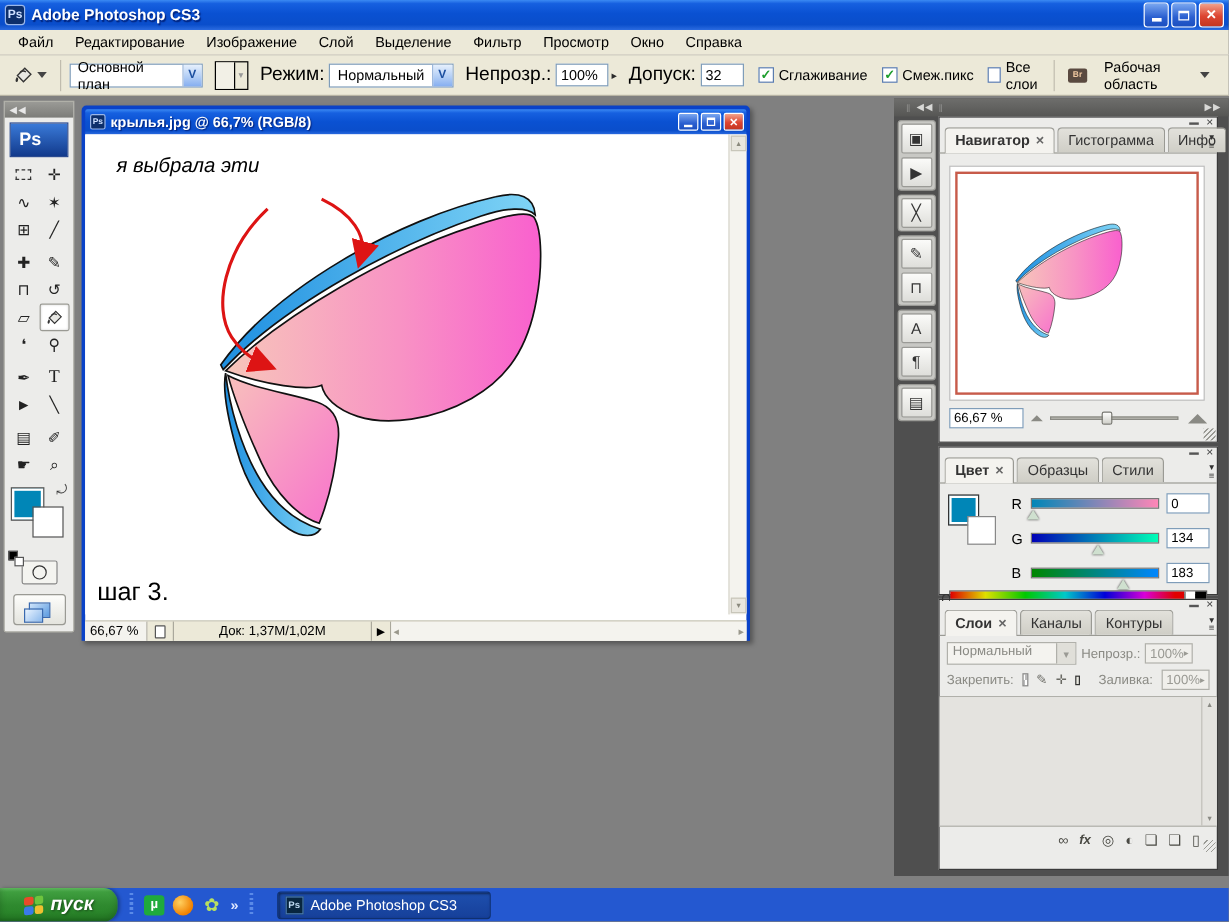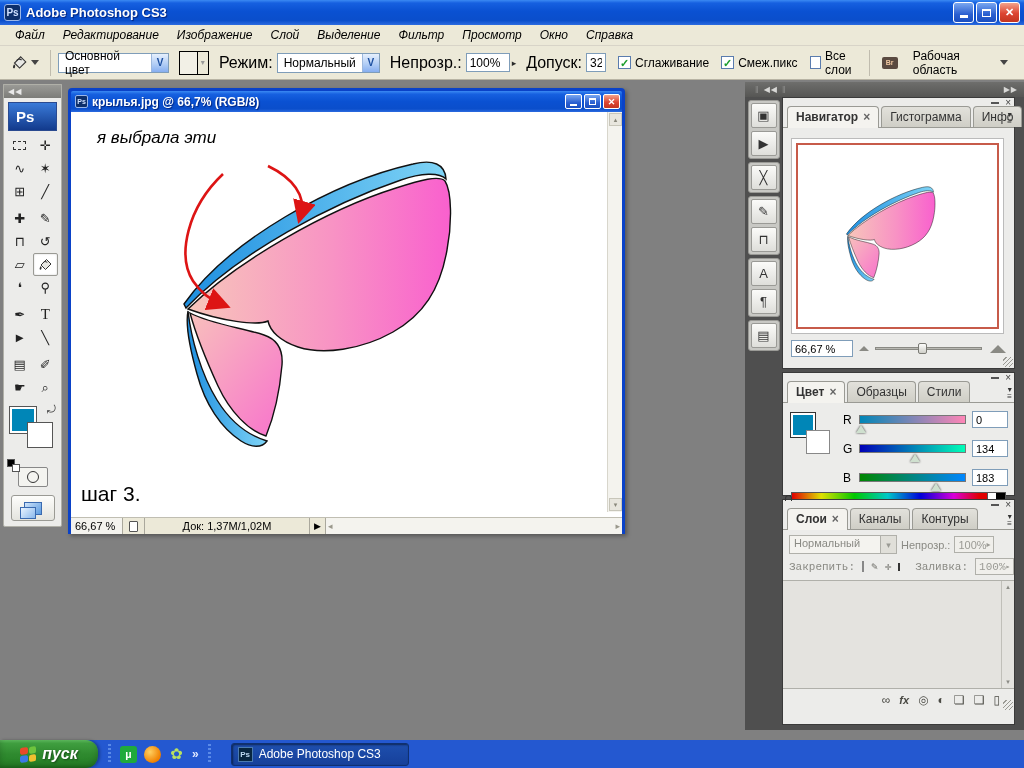--- a/index.html
+++ b/index.html
@@ -24,7 +24,7 @@
   
   .menubar { position:absolute; left:0; top:25px; width:1024px; height:21px; background:#ece9d8;
     display:flex; align-items:center; padding-left:6px; gap:0; border-bottom:1px solid #d8d4c8; }
-  .menu-item { padding:3px 9px; font-size:12px;font-style:italic; }
+  .menu-item { padding:3px 9px; font-size:12px; }
 
   
   .optionsbar { position:absolute; left:0; top:46px; width:1024px; height:34px; background:#ece9d8;

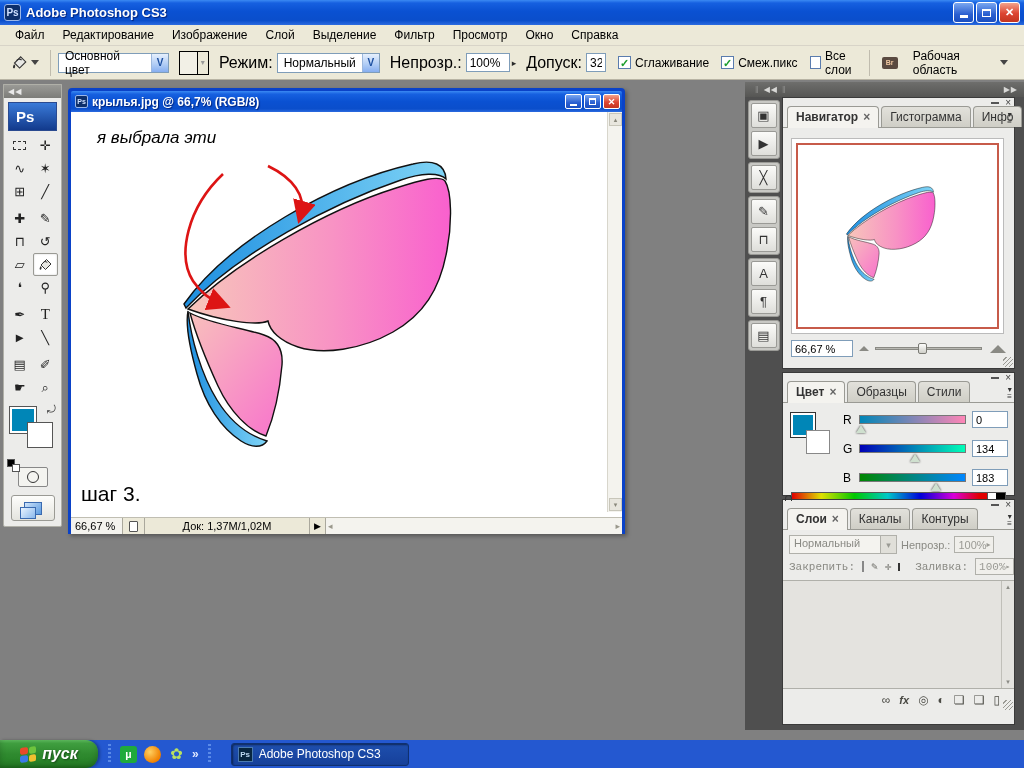--- a/index.html
+++ b/index.html
@@ -300,7 +300,7 @@
   </div>
   <div class="opt-sep"></div>
   <div class="xp-select">
-    <span class="sel-text">Основной цвет</span>
+    <span class="sel-text">Основной план</span>
     <span class="sel-btn">V</span>
   </div>
   <div class="pattern-swatch">

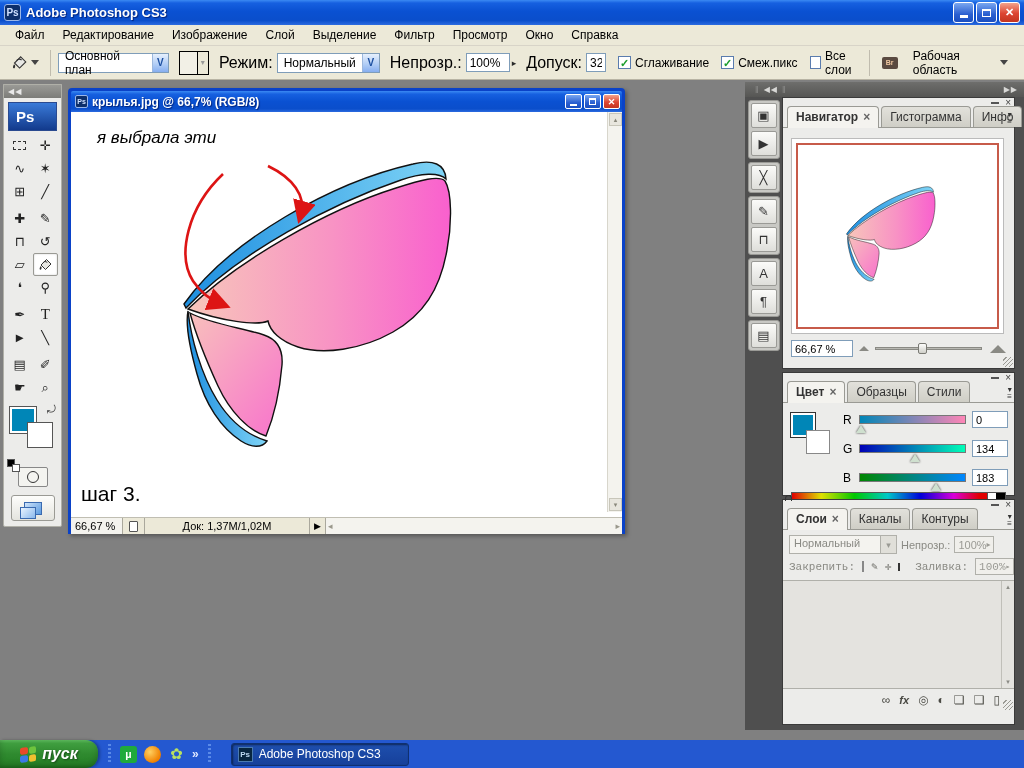--- a/index.html
+++ b/index.html
@@ -43,7 +43,7 @@
   .opt-label { font-size:16px; margin:0 4px 0 10px; }
   .num-field { width:44px; height:19px; border:1px solid #7f9db9; background:#fff; font-size:12px; padding:0 3px;
      font-family:"Liberation Sans",sans-serif; }
-  .num-field.small { width:20px; }
+  .num-field.small { width:36px; }
   .arrow-btn { color:#2a2a2a; font-size:9px; margin-left:2px; }
   .xp-check { display:flex; align-items:center; gap:4px; margin-left:12px; font-size:12px; }
   .cbox { width:13px; height:13px; border:1px solid #5a7cae; background:#fff; display:flex; align-items:center; justify-content:center;

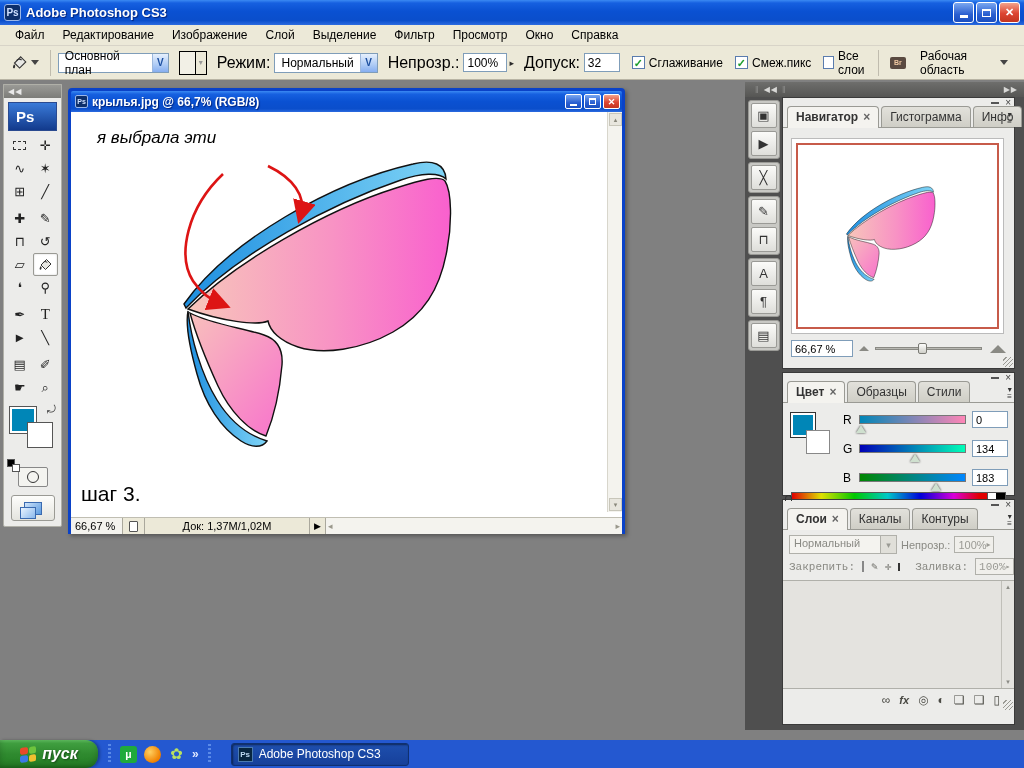--- a/index.html
+++ b/index.html
@@ -179,7 +179,7 @@
   .dim-label { font-size:11px; color:#8a8a84; }
   .dim-field { width:40px; height:17px; border:1px solid #b0b0aa; background:#f0efeb; font-size:11px; color:#9a9a94; padding:0 3px;
      display:flex; align-items:center; justify-content:space-between;}
-  .lock-row { display:flex; align-items:center; padding:0 6px 5px 6px; gap:7px; border-bottom:1px solid #b0b0aa;font-family:Liberation Mono, monospace; }
+  .lock-row { display:flex; align-items:center; padding:0 6px 5px 6px; gap:7px; border-bottom:1px solid #b0b0aa; }
   .lock-ico { font-size:11px; color:#6a6a64; }
   .lock-ico.checker { width:11px; height:11px; background:conic-gradient(#bbb 0 25%,#fff 0 50%,#bbb 0 75%,#fff 0); border:1px solid #888;}
   .layers-list { height:108px; background:#e4e3df; position:relative; border-bottom:1px solid #b0b0aa; }

